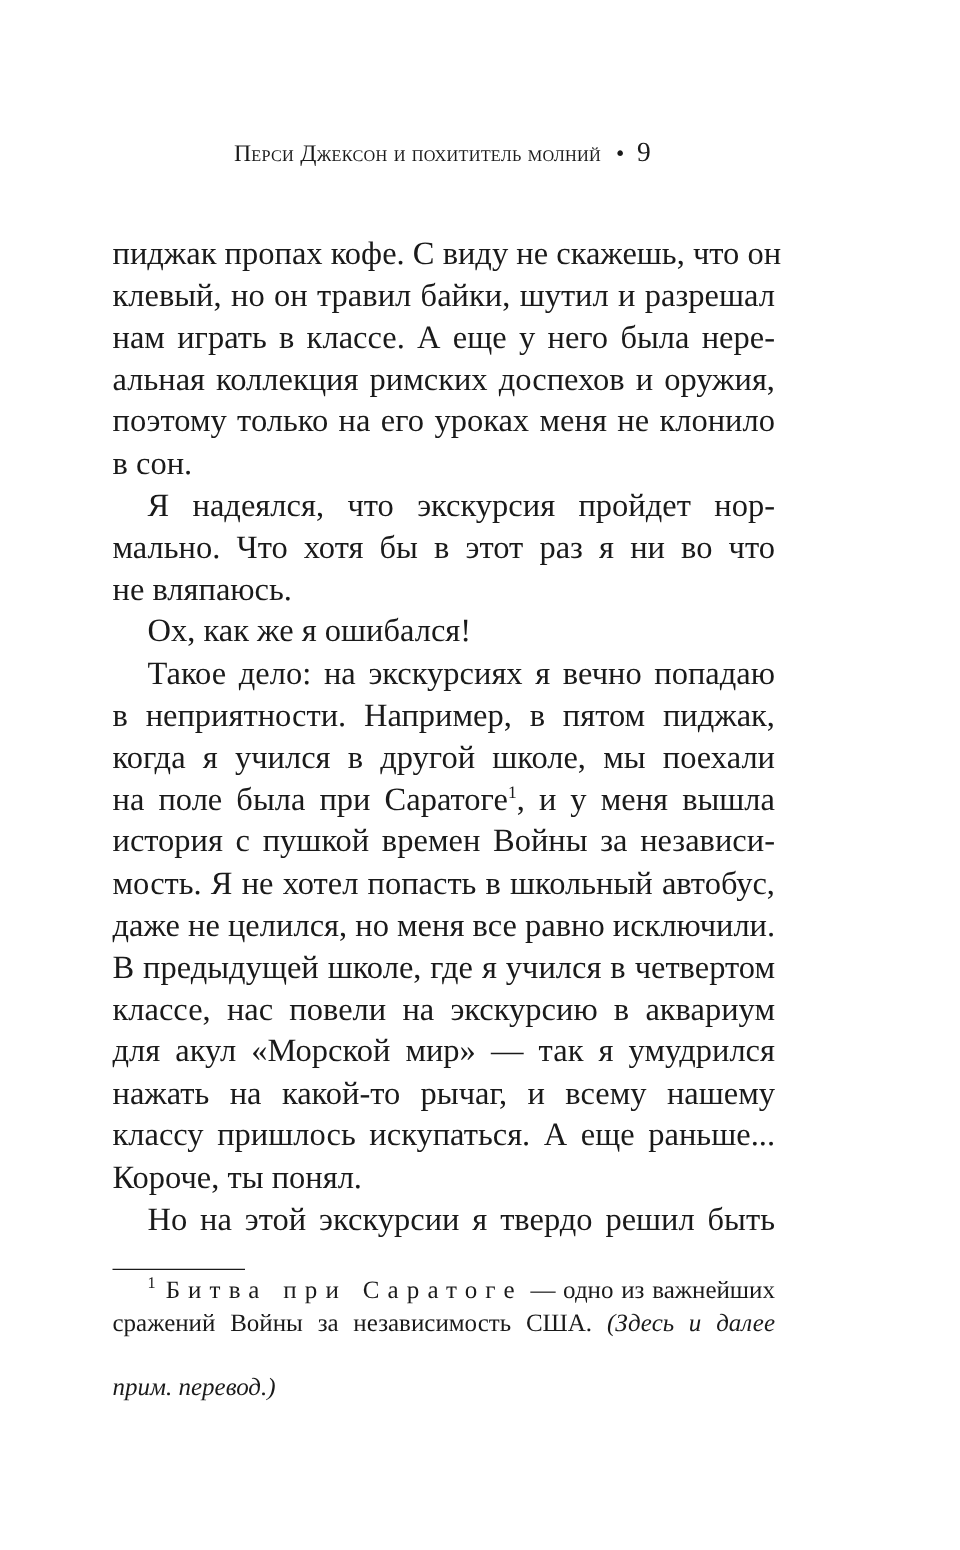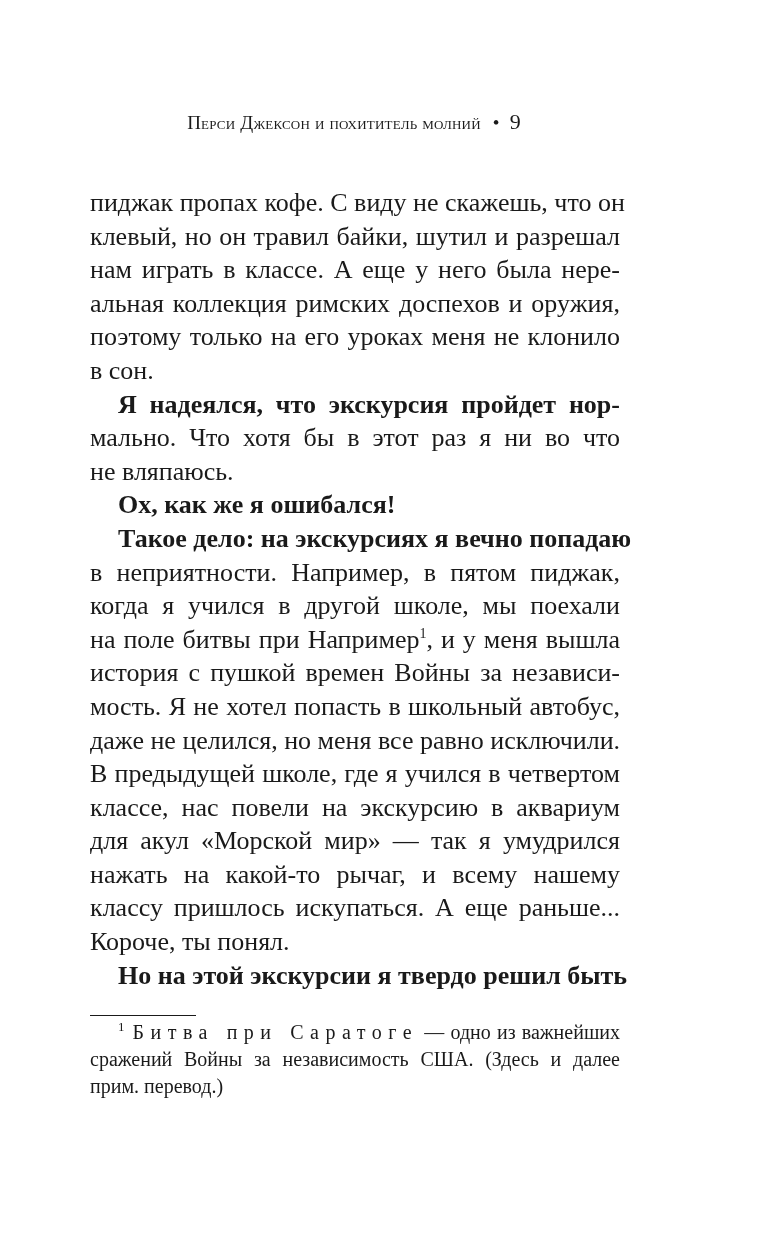--- a/index.html
+++ b/index.html
@@ -55,7 +55,6 @@
   }
   .line.indent {
     padding-left: 28px;
-    font-weight: bold;
   }
   sup.fnref {
     font-size: 14px;

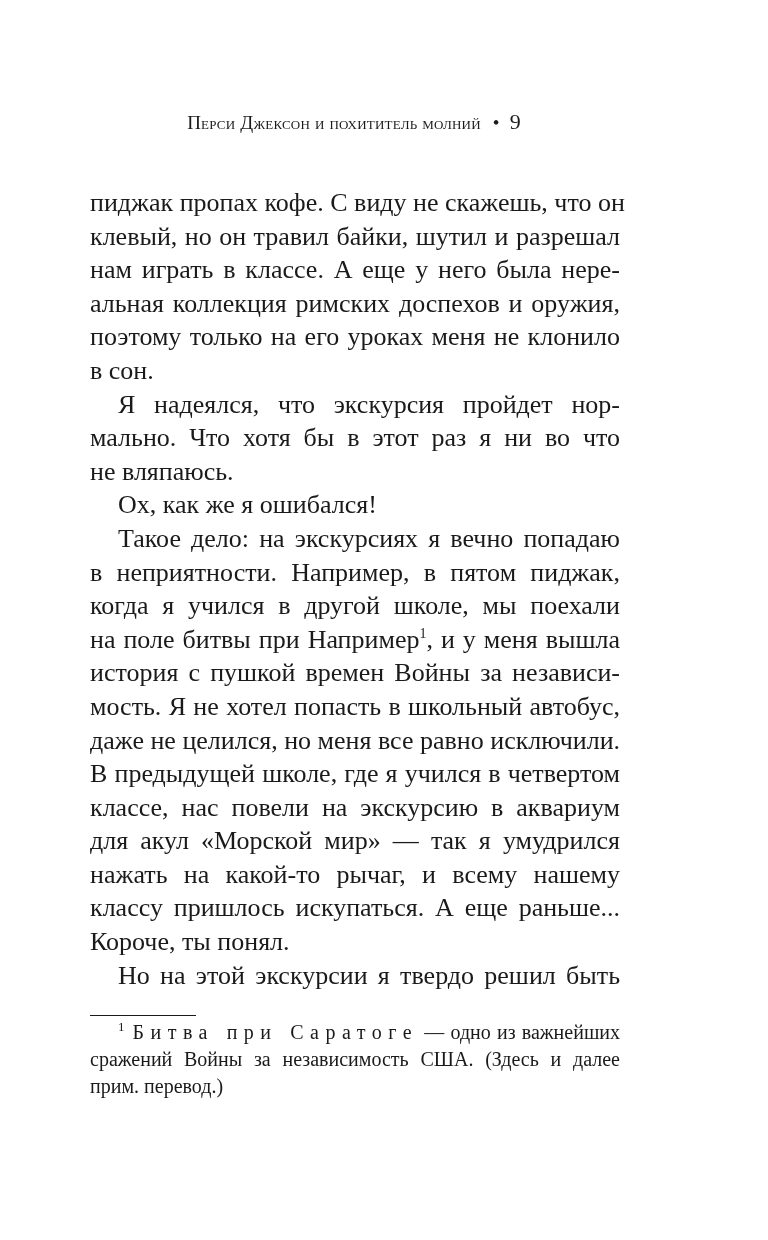--- a/index.html
+++ b/index.html
@@ -134,7 +134,7 @@
     <span class="line indent">Такое дело: на экскурсиях я вечно попадаю</span>
     <span class="line">в неприятности. Например, в пятом пиджак,</span>
     <span class="line">когда я учился в другой школе, мы поехали</span>
-    <span class="line"><span>на поле битвы при Например</span><sup class="fnref">1</sup><span>, и у меня вышла</span></span>
+    <span class="line"><span>на поле была при Саратоге</span><sup class="fnref">1</sup><span>, и у меня вышла</span></span>
     <span class="line">история с пушкой времен Войны за независи-</span>
     <span class="line">мость. Я не хотел попасть в школьный автобус,</span>
     <span class="line">даже не целился, но меня все равно исключили.</span>

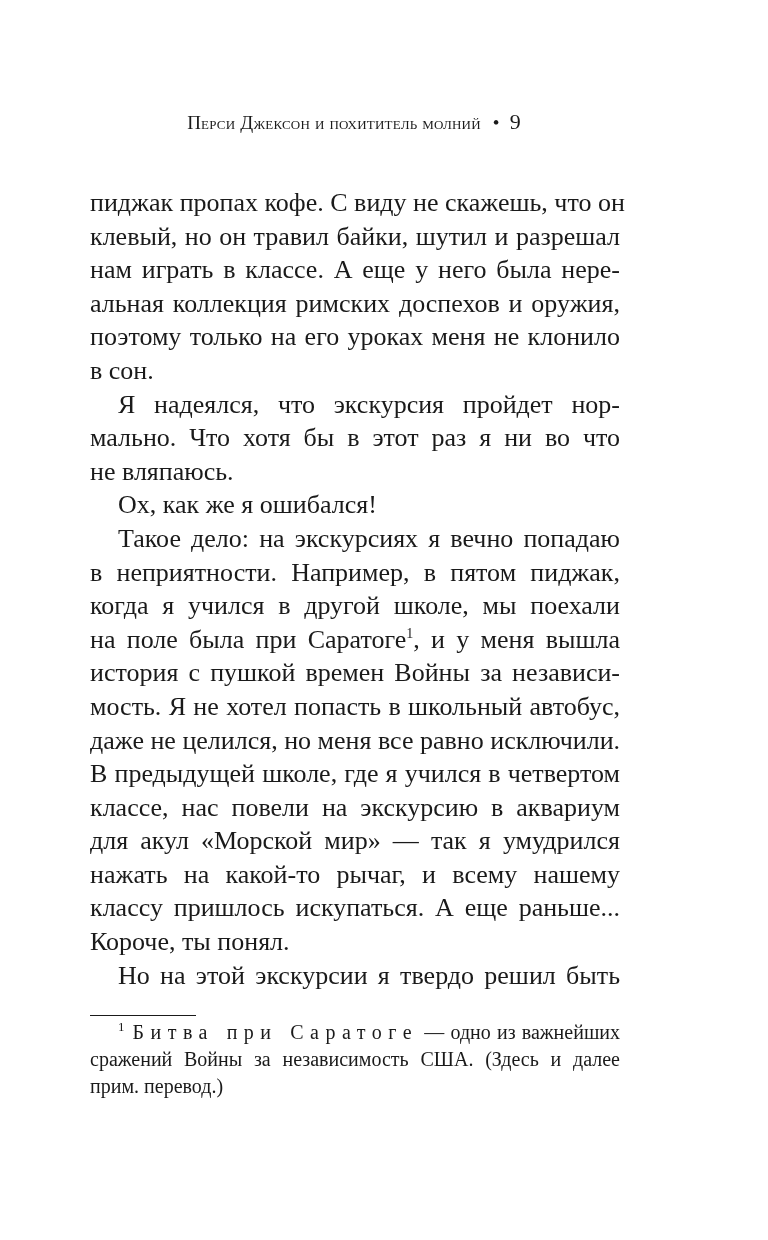--- a/index.html
+++ b/index.html
@@ -100,6 +100,8 @@
     letter-spacing: 6.5px;
   }
   .italic {
+    font-style: italic;
+    margin-top: 24px;
   }
 </style>
 </head>

